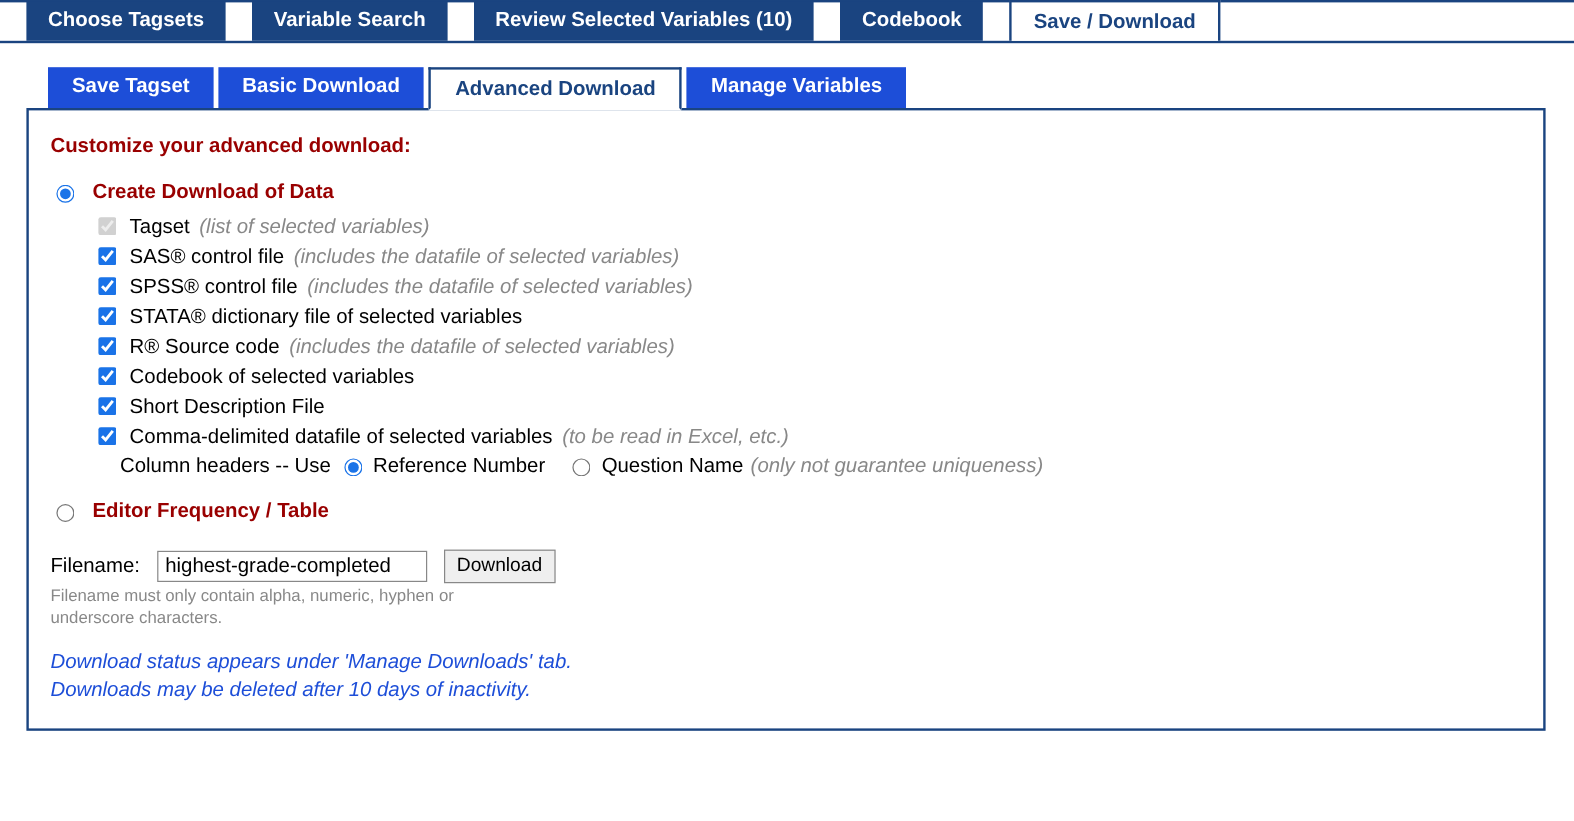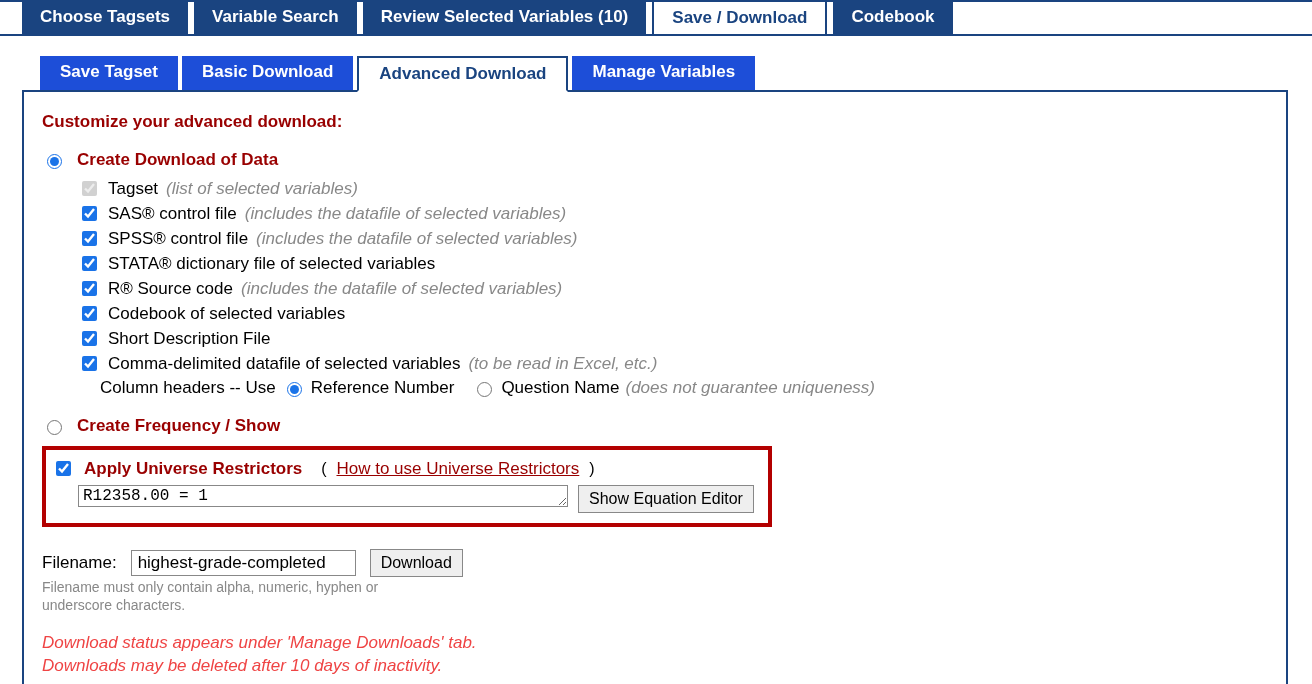--- a/index.html
+++ b/index.html
@@ -18,7 +18,7 @@
   }
   .top-tabs {
     display: flex;
-    gap: 6px;
+    gap: 22px;
     padding-left: 22px;
     margin-top: -1px;
     align-items: stretch;

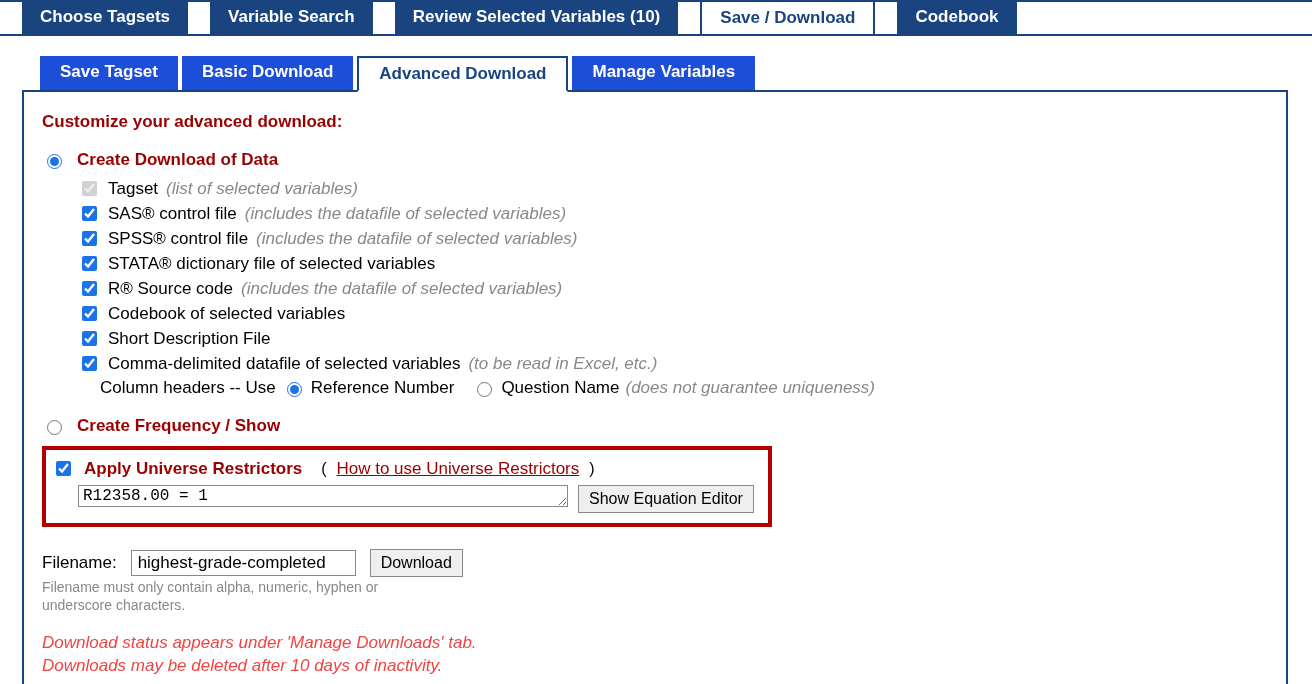--- a/index.html
+++ b/index.html
@@ -195,8 +195,8 @@
     <div class="top-tab">Choose Tagsets</div>
     <div class="top-tab">Variable Search</div>
     <div class="top-tab">Review Selected Variables (10)</div>
+    <div class="top-tab">Codebook</div>
     <div class="top-tab active">Save / Download</div>
-    <div class="top-tab">Codebook</div>
   </div>
 </div>
 

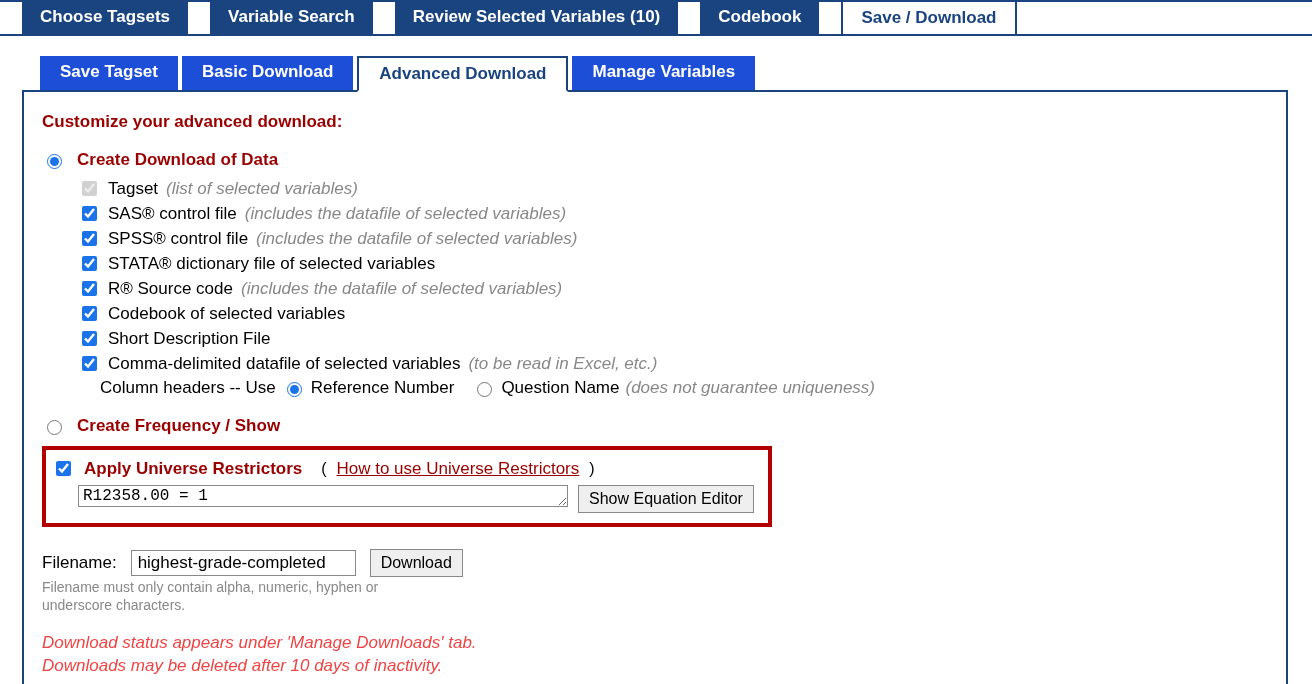--- a/index.html
+++ b/index.html
@@ -263,7 +263,7 @@
         <span style="width:6px"></span>
         <input type="radio" name="colh" style="">
         <span>Question Name</span>
-        <span class="hint">(does not guarantee uniqueness)</span>
+        <span class="hint">(only not guarantee uniqueness)</span>
       </div>
     </div>
 

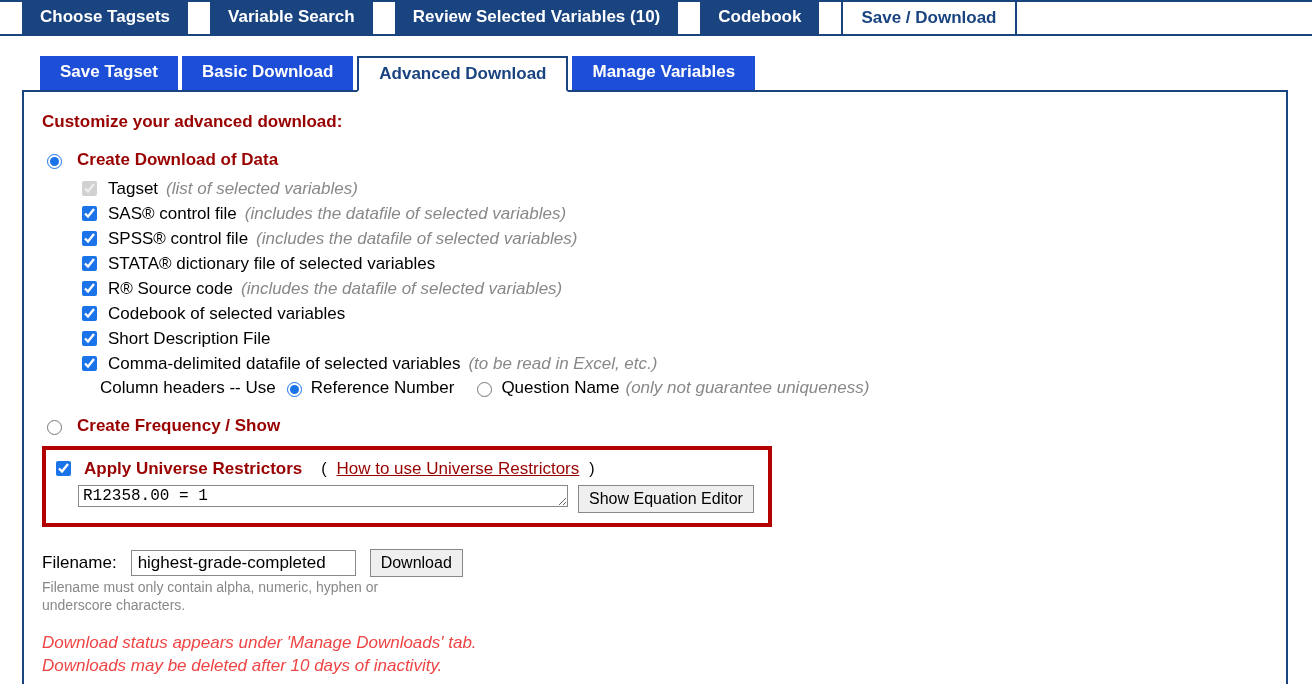--- a/index.html
+++ b/index.html
@@ -269,7 +269,7 @@
 
     <div class="radio-row" style="margin-top:16px;">
       <input type="radio" name="mode" style="">
-      <span class="radio-label">Create Frequency / Show</span>
+      <span class="radio-label">Editor Frequency / Table</span>
     </div>
 
     <div class="highlight-box">

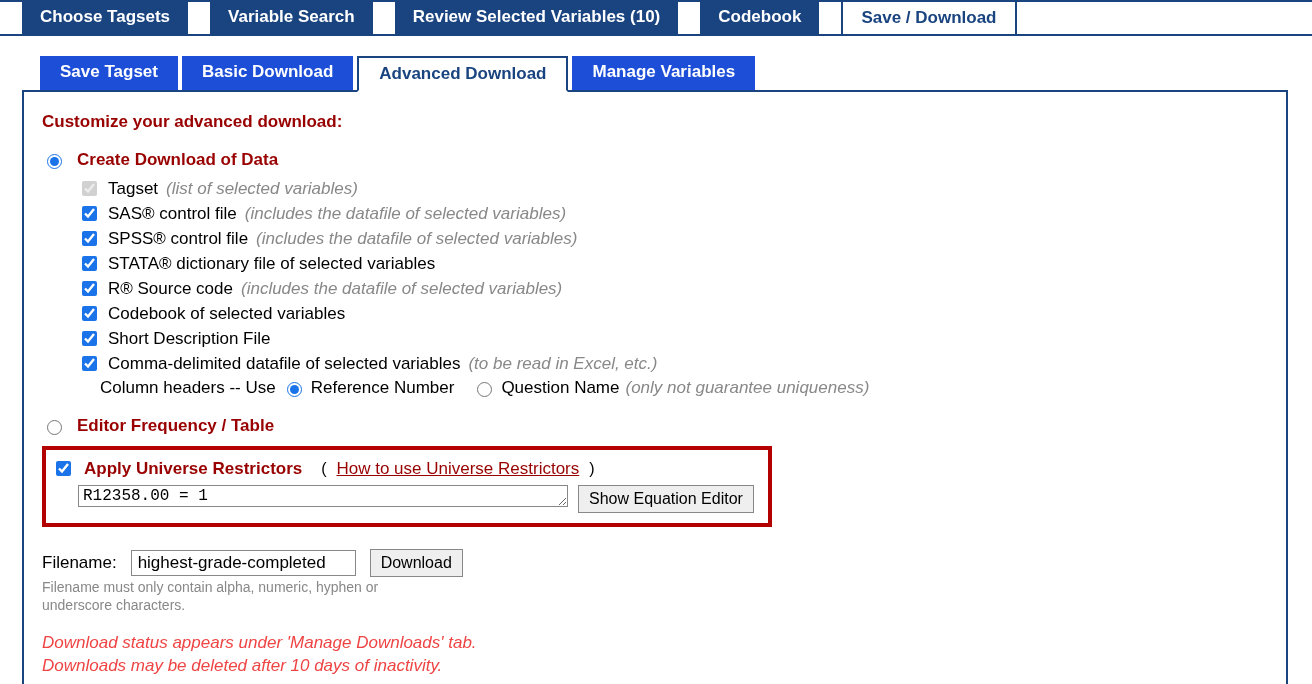--- a/index.html
+++ b/index.html
@@ -272,19 +272,6 @@
       <span class="radio-label">Editor Frequency / Table</span>
     </div>
 
-    <div class="highlight-box">
-      <div class="highlight-inner">
-        <input type="checkbox" class="hl-check" checked="" style="">
-        <span class="hl-label">Apply Universe Restrictors</span>
-        <span>&nbsp;&nbsp;(</span>
-          <span class="hl-link">How to use Universe Restrictors</span>
-          <span>)</span>
-      </div>
-      <div class="eq-row">
-        <textarea class="eq-input" style="">R12358.00 = 1</textarea>
-        <button class="btn">Show Equation Editor</button>
-      </div>
-    </div>
 
     <div class="filename-row">
       <span>Filename:</span>

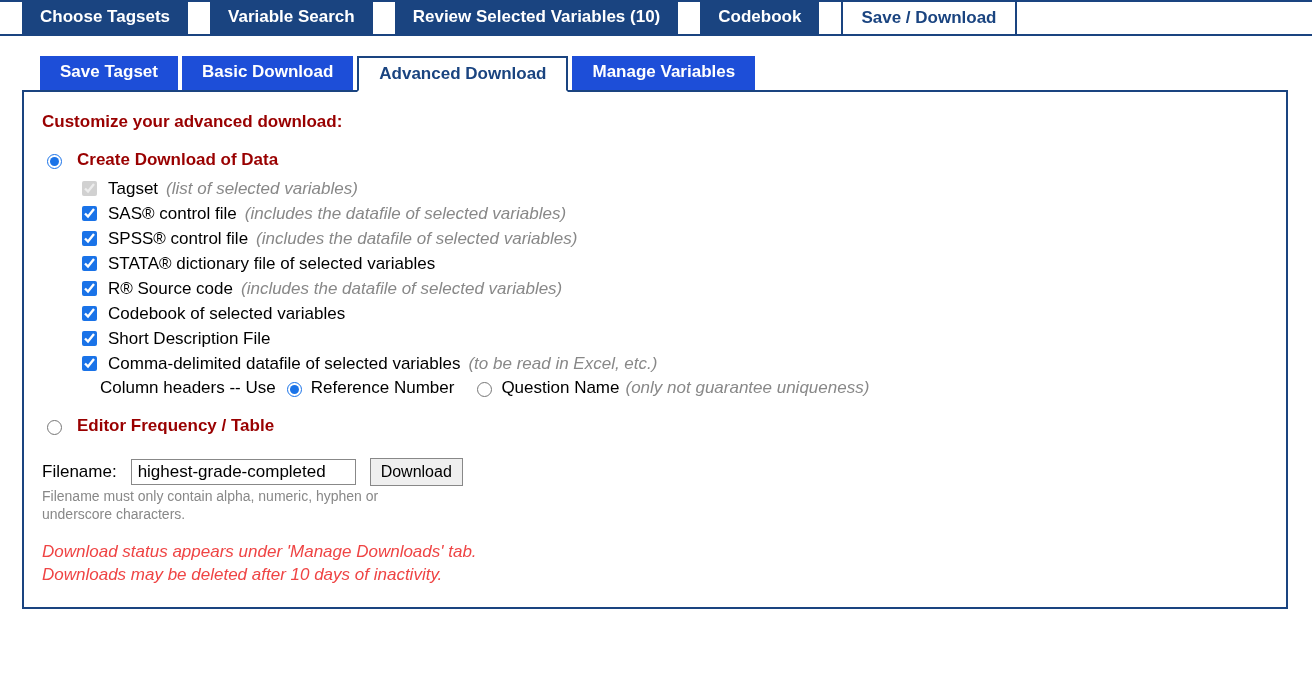--- a/index.html
+++ b/index.html
@@ -180,7 +180,7 @@
     width: 360px;
   }
   .footer-note {
-    color: #ef4444;
+    color: #1d4ed8;
     font-style: italic;
     font-size: 17px;
     margin-top: 18px;

